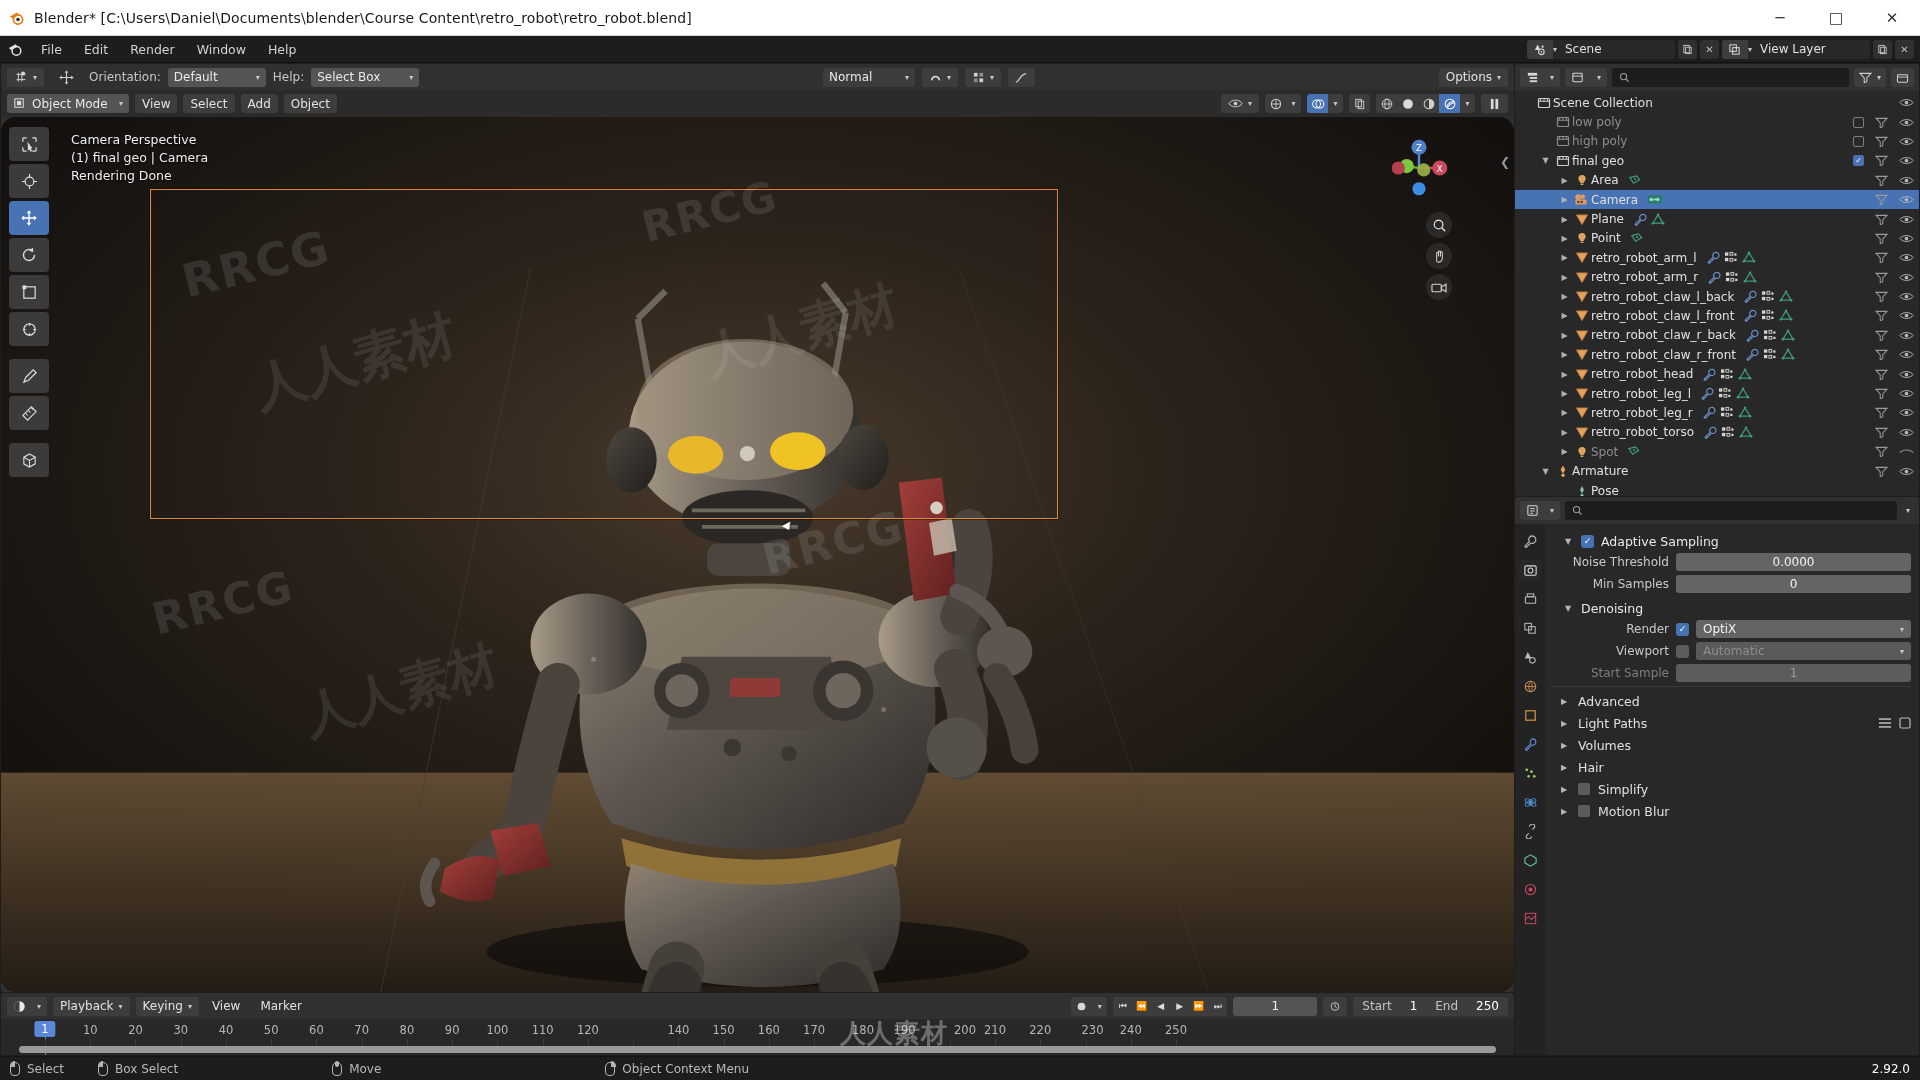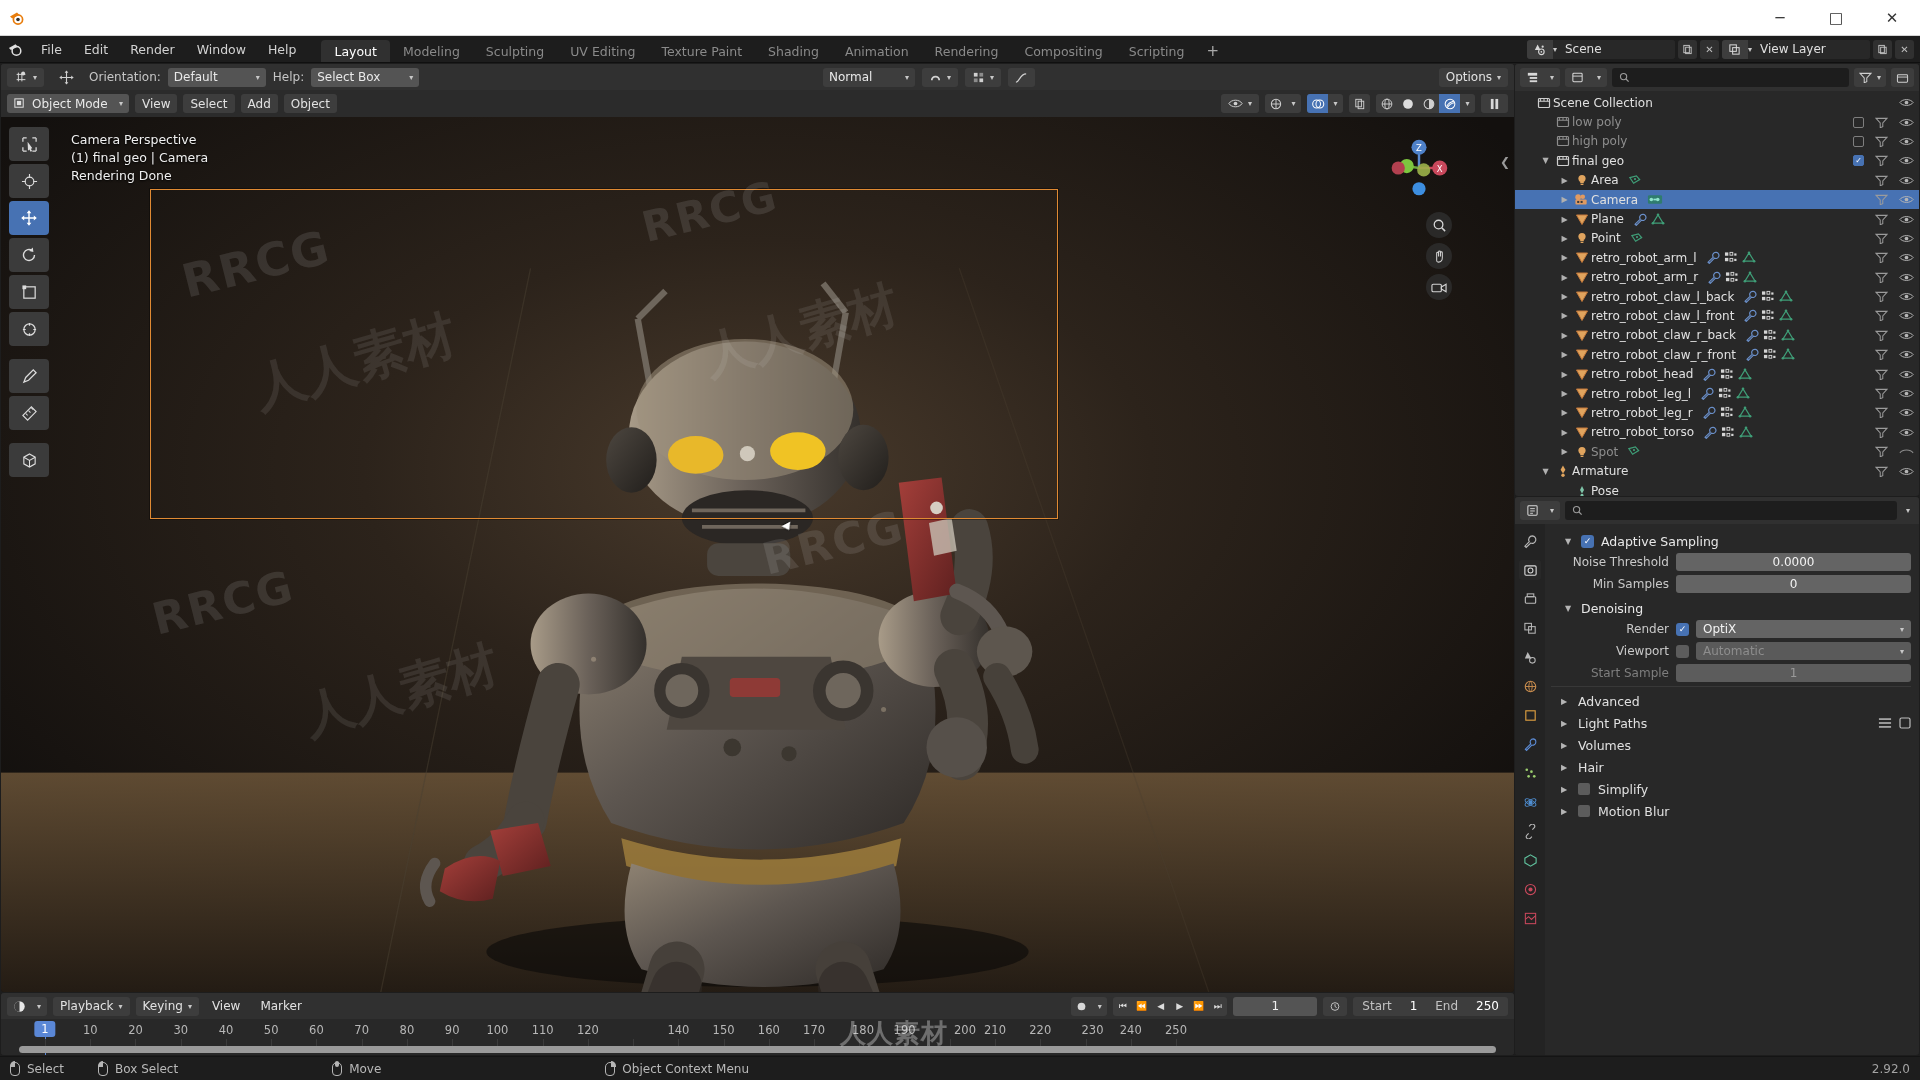--- a/index.html
+++ b/index.html
@@ -170,6 +170,7 @@
         <circle cx="10" cy="10.5" r="1.8" fill="#303030"></circle>
       </svg>
     </div>
+    <div class="ttxt">Blender* [C:\Users\Daniel\Documents\blender\Course Content\retro_robot\retro_robot.blend]</div>
     <div class="winbtns">
       <div class="winbtn">─</div>
       <div class="winbtn">□</div>

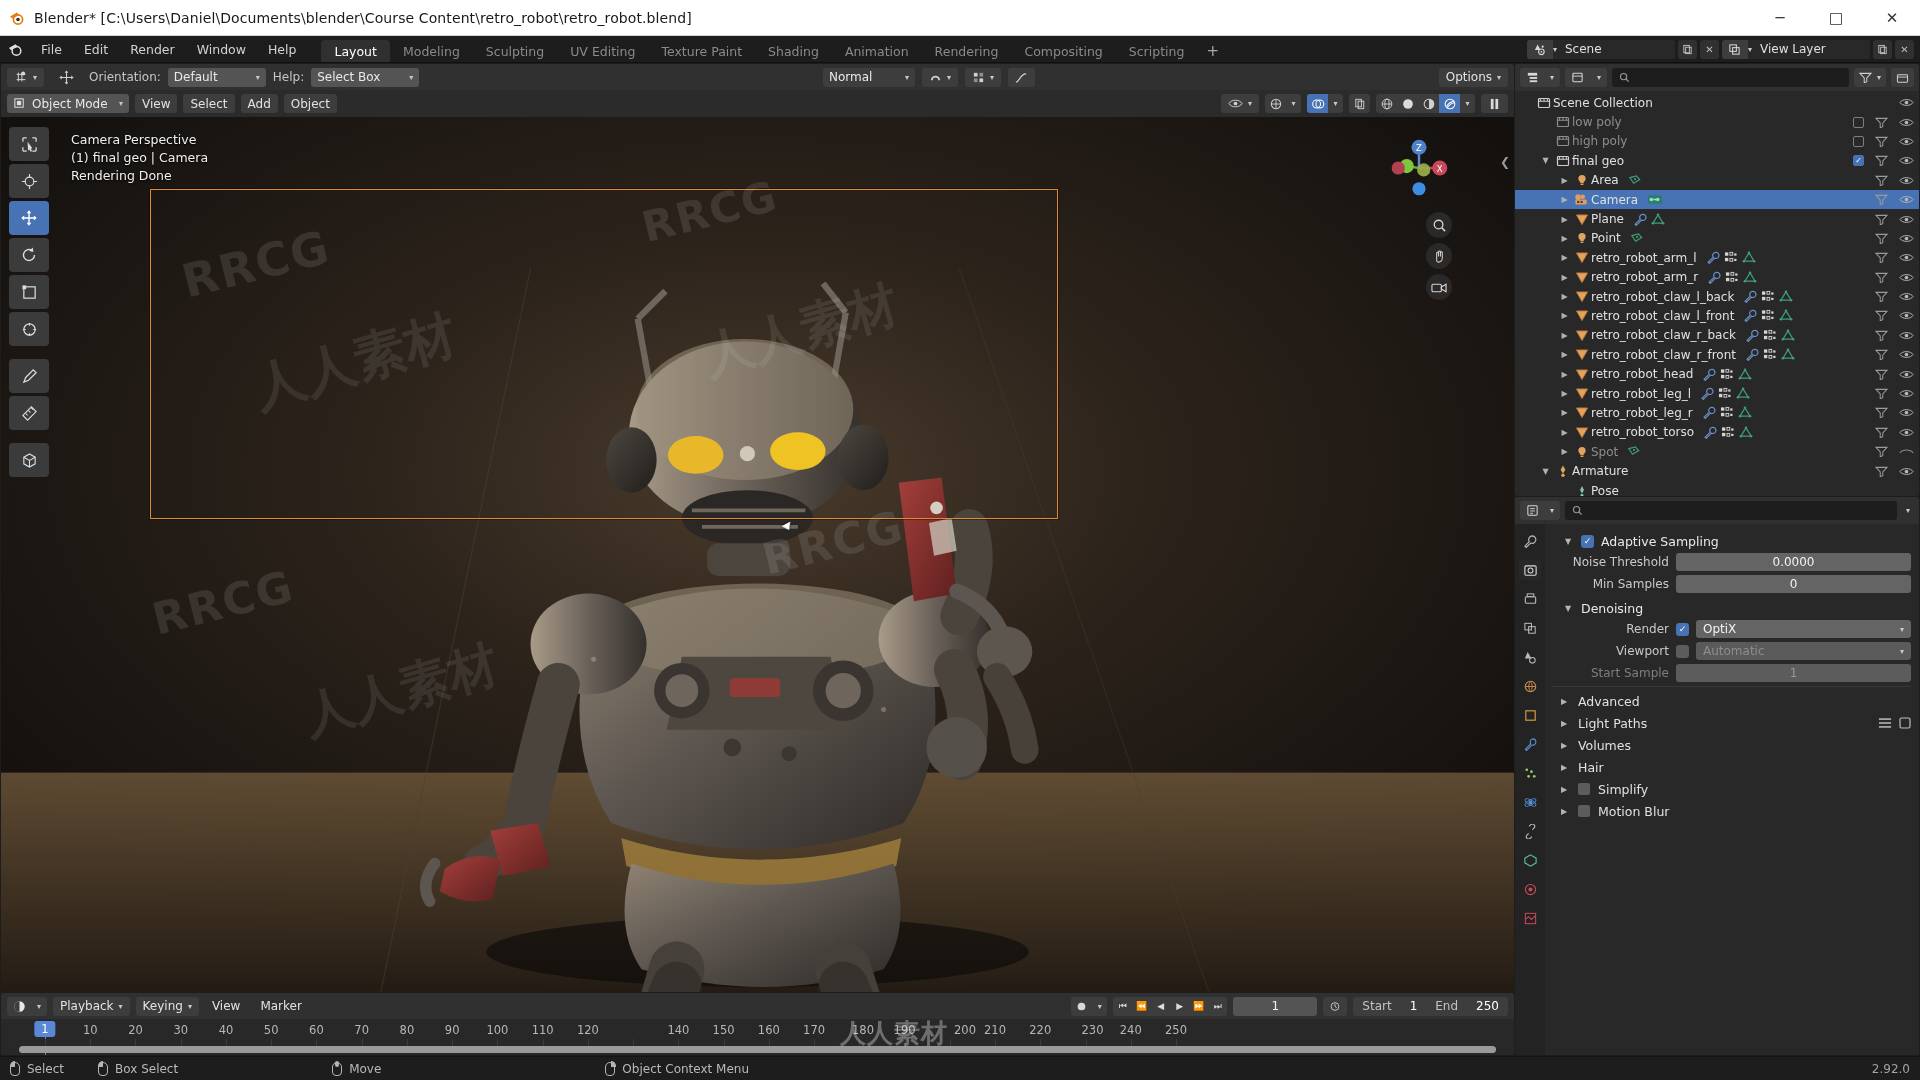--- a/index.html
+++ b/index.html
@@ -192,19 +192,6 @@
       <div class="menu-item">Render</div>
       <div class="menu-item">Window</div>
       <div class="menu-item">Help</div>
-    </div>
-    <div class="tabs">
-      <div class="tab active">Layout</div>
-      <div class="tab">Modeling</div>
-      <div class="tab">Sculpting</div>
-      <div class="tab">UV Editing</div>
-      <div class="tab">Texture Paint</div>
-      <div class="tab">Shading</div>
-      <div class="tab">Animation</div>
-      <div class="tab">Rendering</div>
-      <div class="tab">Compositing</div>
-      <div class="tab">Scripting</div>
-      <div class="tab plus">+</div>
     </div>
     <div class="topright">
       <div class="scene-field">

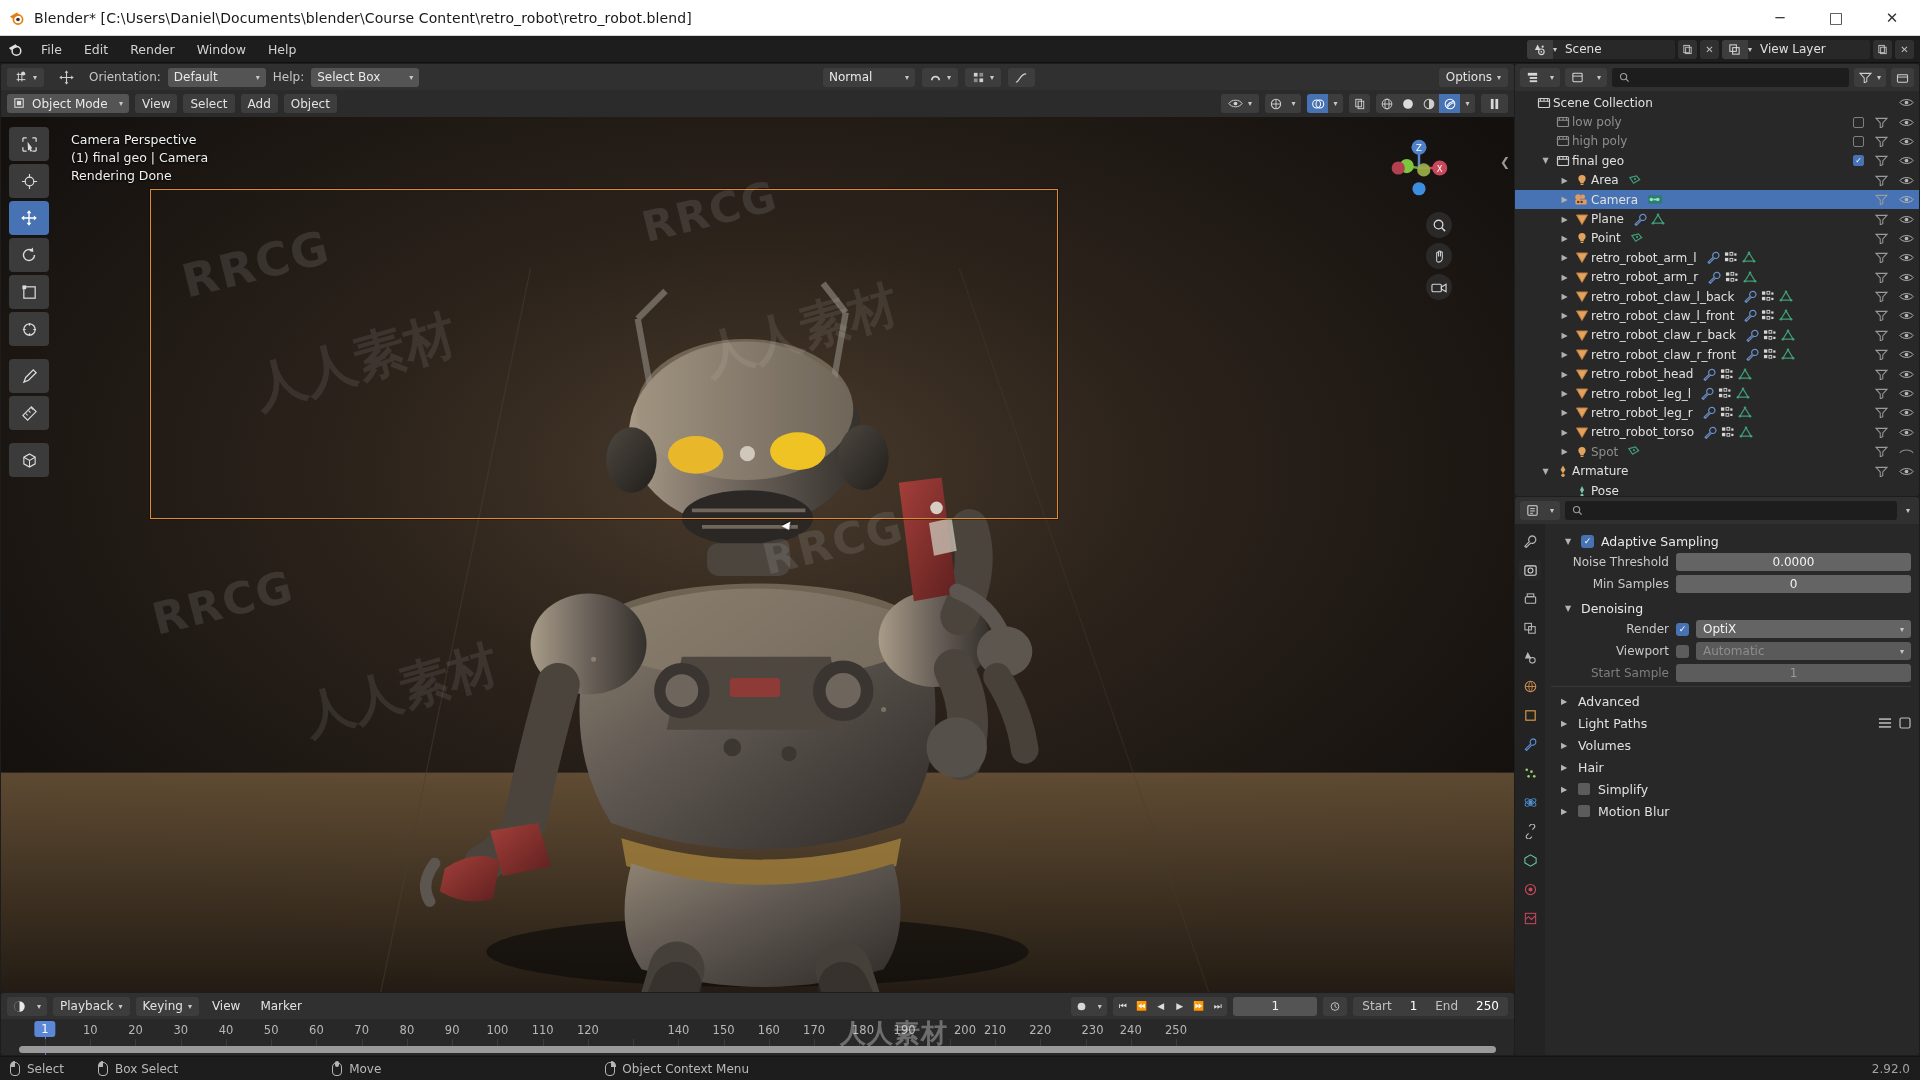--- a/index.html
+++ b/index.html
@@ -57,7 +57,7 @@
 
   
   .canvas { position:relative; flex:1; min-height:0; overflow:hidden;
-     background:radial-gradient(ellipse 70% 60% at 50% 42%, #3c3228 0%, #241d18 45%, #141110 100%); }
+     background:radial-gradient(ellipse 70% 60% at 50% 42%, #3c3228 0%, #241d18 45%, #141110 100%);border-radius:15px; }
   .vp-text { position:absolute; left:70px; top:14px; font-size:12.5px; color:#f0f0f0; line-height:18px;
      text-shadow:0 1px 2px #000; pointer-events:none; }
   .camborder { position:absolute; left:149px; top:72px; width:908px; height:330px;

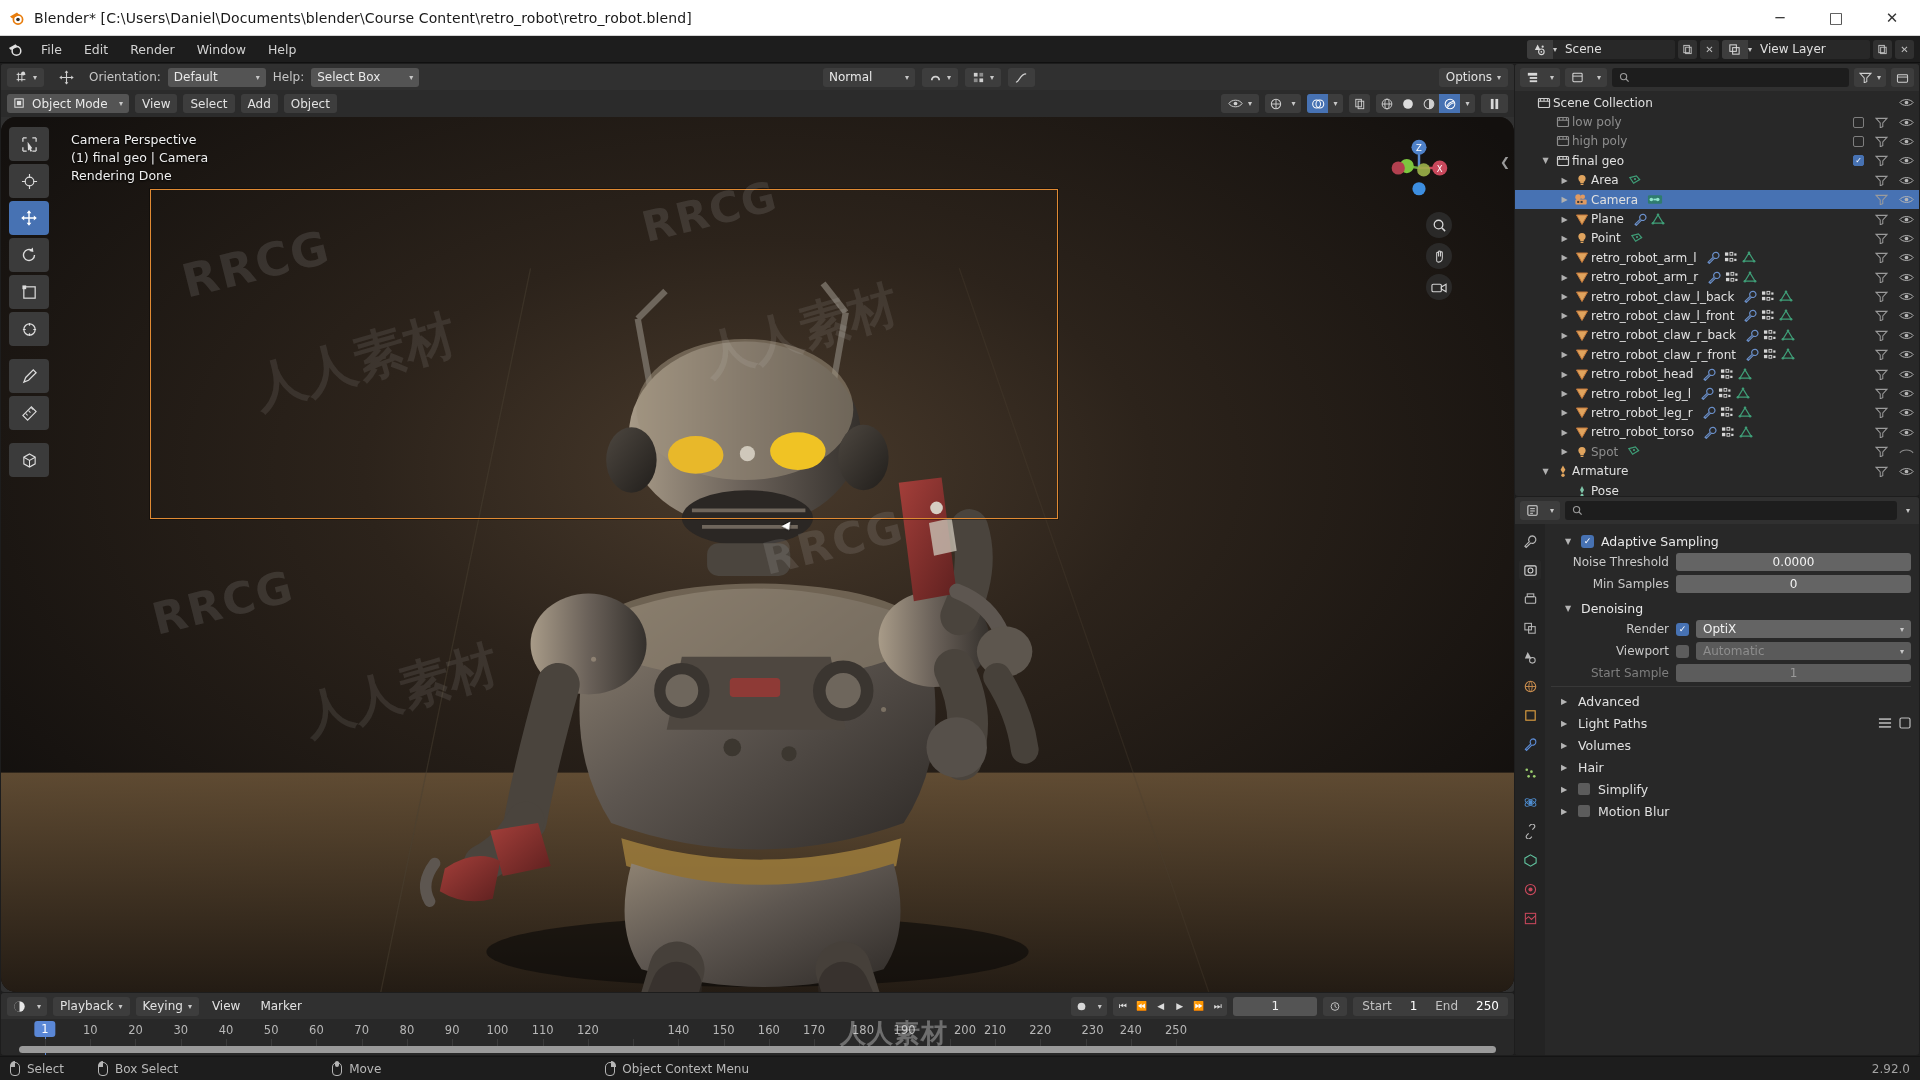--- a/index.html
+++ b/index.html
@@ -141,7 +141,7 @@
   .statusbar { height:24px; background:#1d1d1d; display:flex; align-items:center; flex:0 0 24px;
      padding:0 10px; font-size:12px; color:#b9b9b9; gap:0; border-top:1px solid #141414; }
   .st-item { display:flex; align-items:center; gap:7px; margin-right:34px; }
-  .st-ver { margin-left:auto; color:#a3a3a3; }
+  .st-ver { margin-left:auto; color:#ffffff; }
   .mouse-ic { width:10px; height:14px; border:1.4px solid #b5b5b5; border-radius:5px 5px 4px 4px; position:relative; }
   .mouse-ic::after{ content:""; position:absolute; left:-1.4px; top:-1.4px; width:5px; height:6px;
      background:#b5b5b5; border-radius:5px 0 0 0; }

